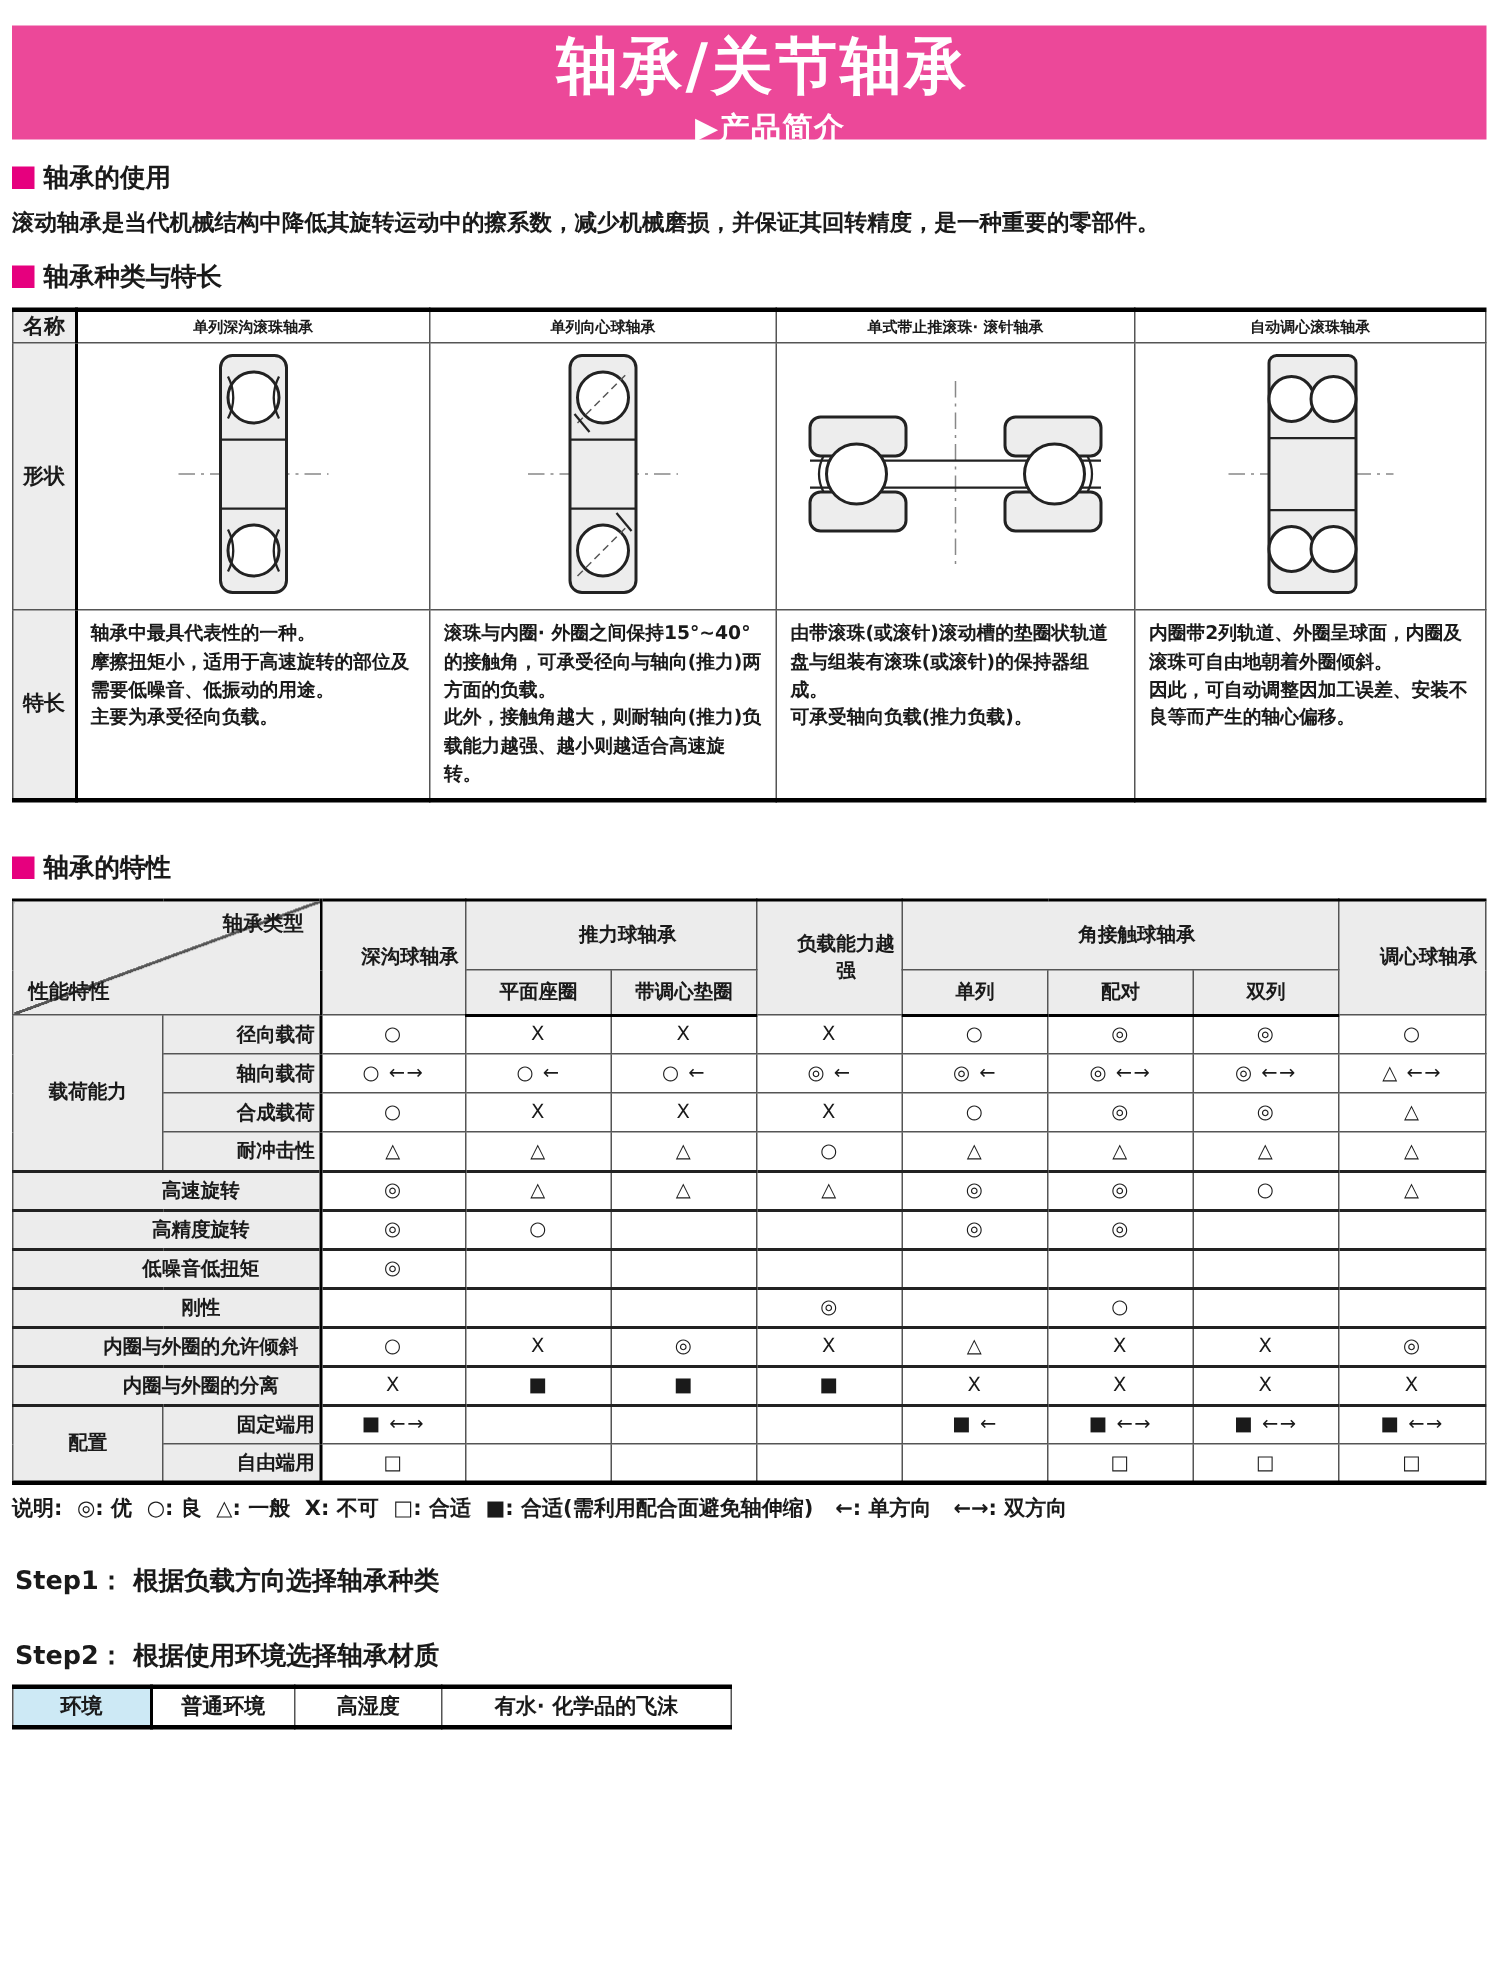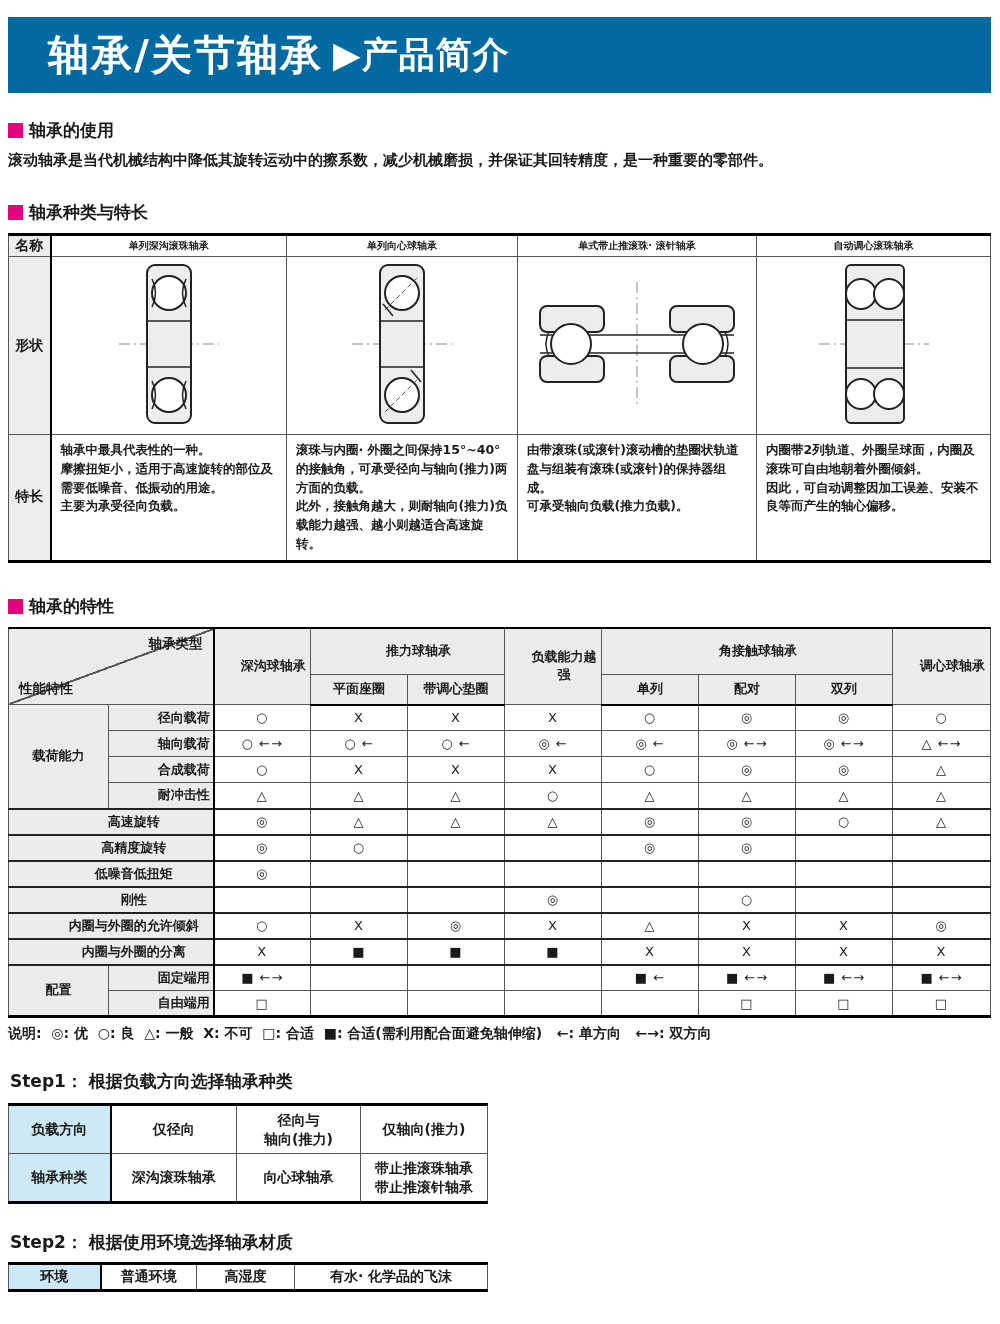--- a/index.html
+++ b/index.html
@@ -7,8 +7,8 @@
   .page { width: 1000px; height: 1324px; background: #fff; overflow: hidden; position: relative; }
 
   
-  .banner { margin: 17px 9px 0 8px; height: 76px; background: #0369a1; color: #fff;
-            display: flex; align-items: center; padding-left: 40px; }
+  .banner { margin: 17px 9px 0 8px; height: 76px; background: #ec4899; color: #fff;
+            display: flex; align-items: center; padding-left: 18px; flex-direction: column; }
   .banner-title { font-size: 41px; font-weight: bold; letter-spacing: 2px; }
   .banner-sub { font-size: 36px; font-weight: bold; margin-left: 10px; letter-spacing: 1px; }
 

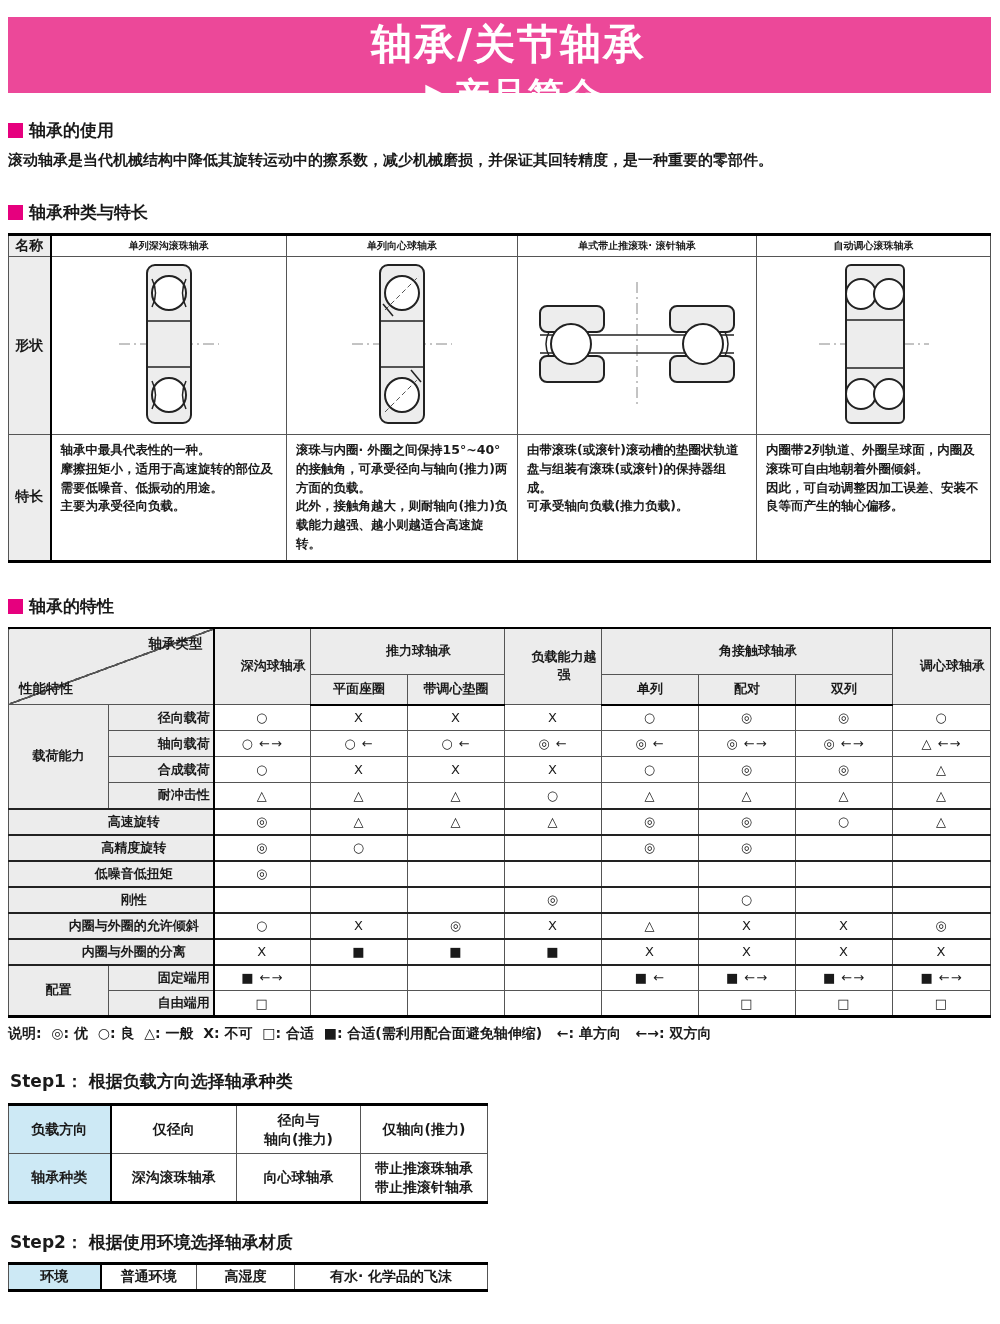--- a/index.html
+++ b/index.html
@@ -10,7 +10,7 @@
   .banner { margin: 17px 9px 0 8px; height: 76px; background: #ec4899; color: #fff;
             display: flex; align-items: center; padding-left: 18px; flex-direction: column; }
   .banner-title { font-size: 41px; font-weight: bold; letter-spacing: 2px; }
-  .banner-sub { font-size: 36px; font-weight: bold; margin-left: 10px; letter-spacing: 1px; }
+  .banner-sub { font-size: 20px; font-weight: bold; margin-left: 10px; letter-spacing: 1px; }
 
   
   .sec-head { display: flex; align-items: center; margin-left: 8px; }

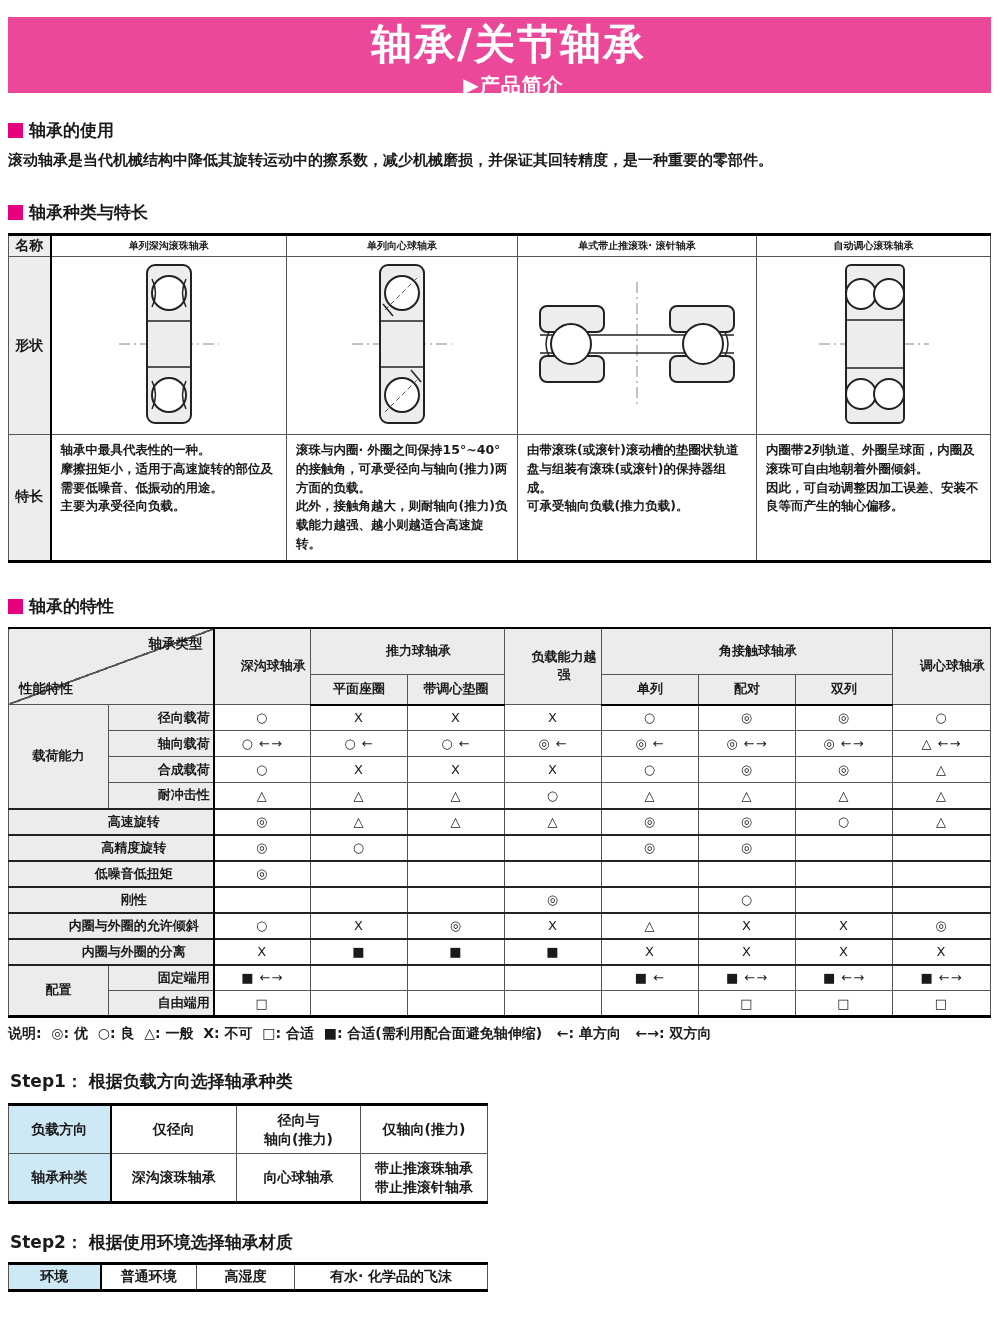--- a/index.html
+++ b/index.html
@@ -72,7 +72,7 @@
     <span class="banner-sub">▶产品简介</span>
   </div>
 
-  <div class="sec-head" style="margin-top:26px">
+  <div class="sec-head" style="margin-top:14px">
     <span class="marker"></span>
     <span class="sec-title">轴承的使用</span>
   </div>

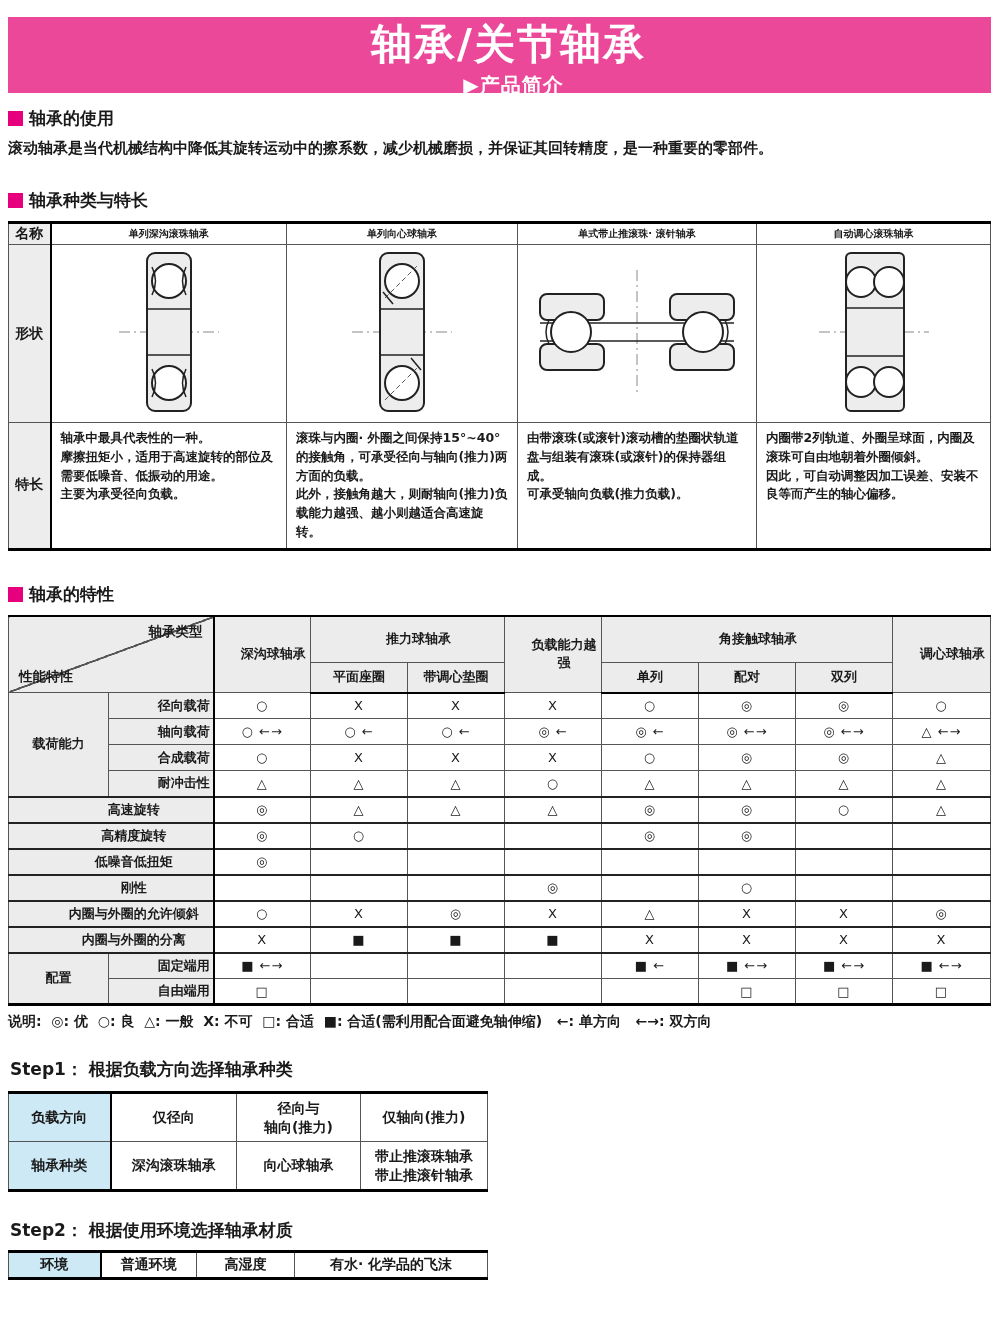--- a/index.html
+++ b/index.html
@@ -78,7 +78,7 @@
   </div>
   <div class="usage-body">滚动轴承是当代机械结构中降低其旋转运动中的擦系数，减少机械磨损，并保证其回转精度，是一种重要的零部件。</div>
 
-  <div class="sec-head" style="margin-top:31px">
+  <div class="sec-head" style="margin-top:15px">
     <span class="marker"></span>
     <span class="sec-title">轴承种类与特长</span>
   </div>

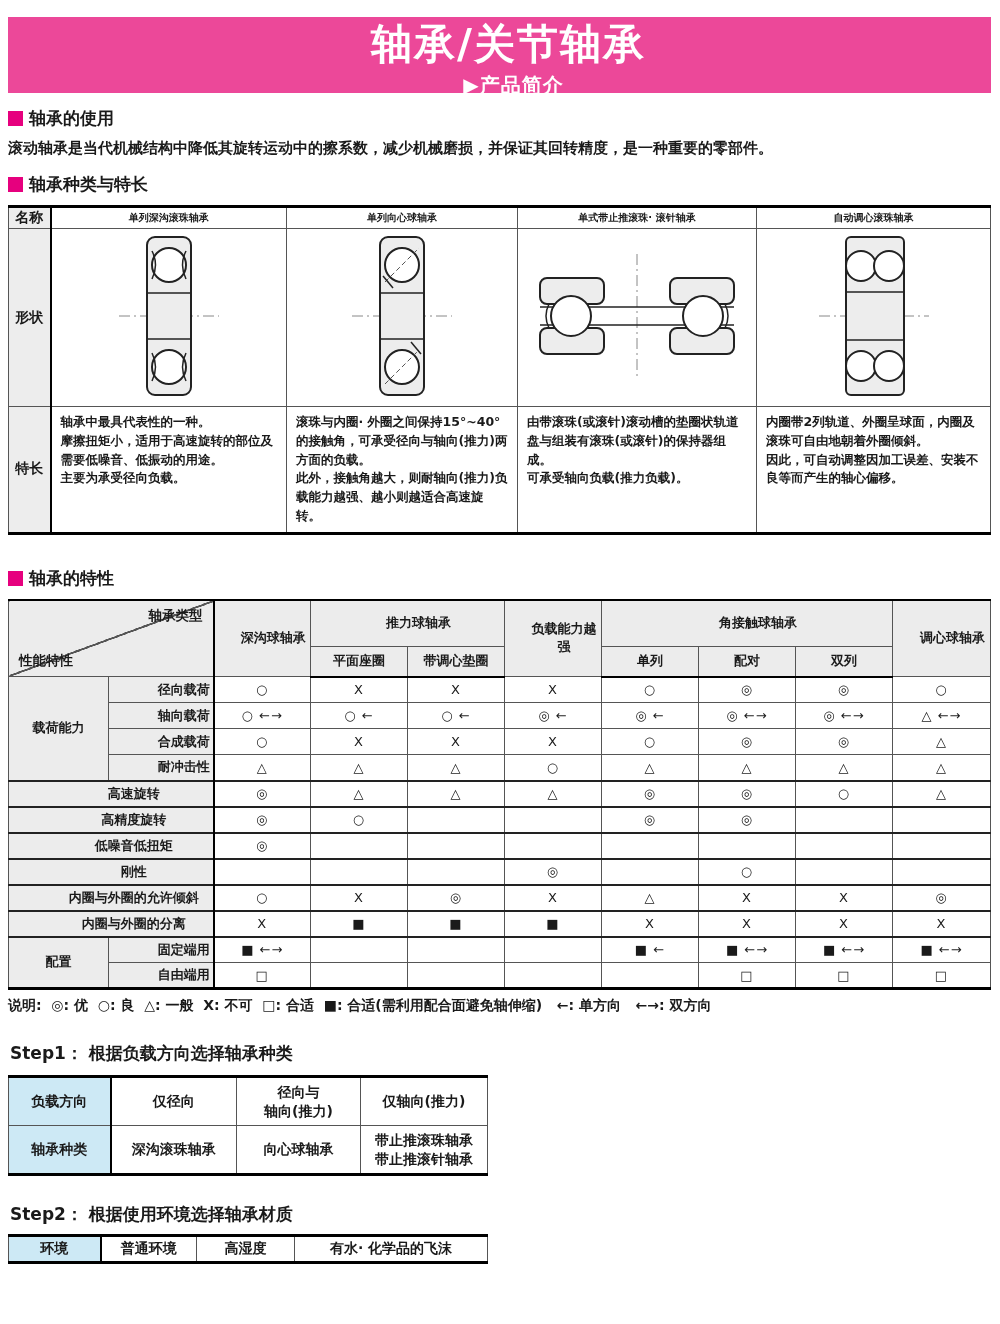--- a/index.html
+++ b/index.html
@@ -350,30 +350,6 @@
 
 
   <div class="step-label">Step1： 根据负载方向选择轴承种类</div>
-  <table class="step1-table">
-    <colgroup>
-        <col style="width:102px">
-        <col style="width:126px">
-        <col style="width:124px">
-        <col style="width:127px">
-      </colgroup>
-    <tbody>
-        <tr style="height:49px">
-      <th>负载方向</th>
-      <td>仅径向</td>
-      <td>径向与
-轴向(推力)</td>
-      <td>仅轴向(推力)</td>
-    </tr>
-    <tr style="height:49px">
-      <th>轴承种类</th>
-      <td>深沟滚珠轴承</td>
-      <td>向心球轴承</td>
-      <td>带止推滚珠轴承
-带止推滚针轴承</td>
-    </tr>
-  </tbody>
-    </table>
 
   <div class="step-label">Step2： 根据使用环境选择轴承材质</div>
   <table class="step2-table">

